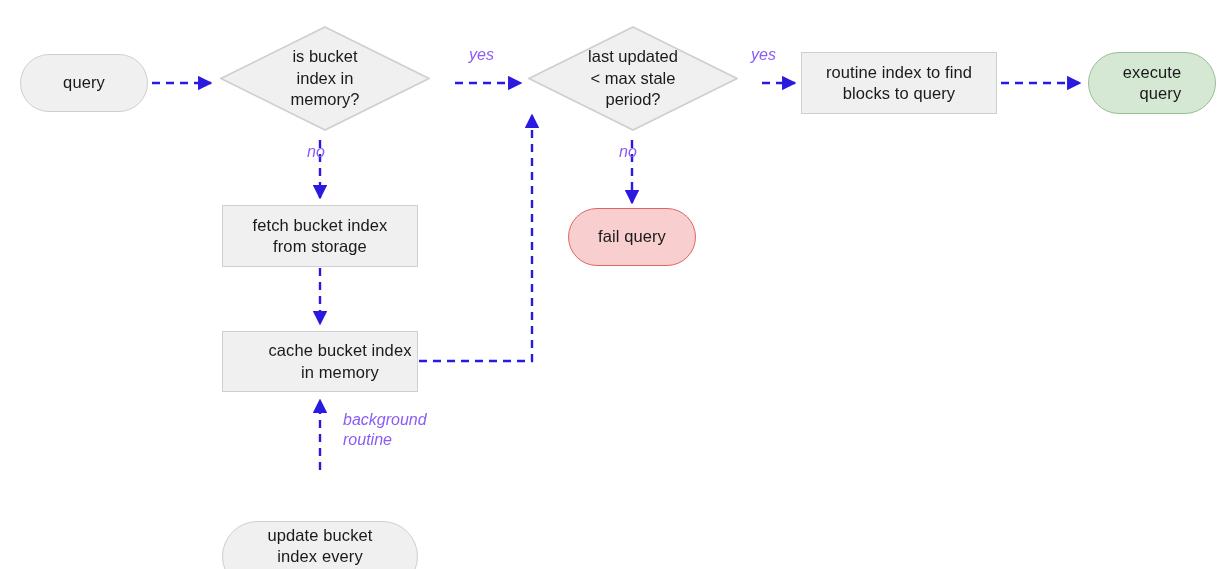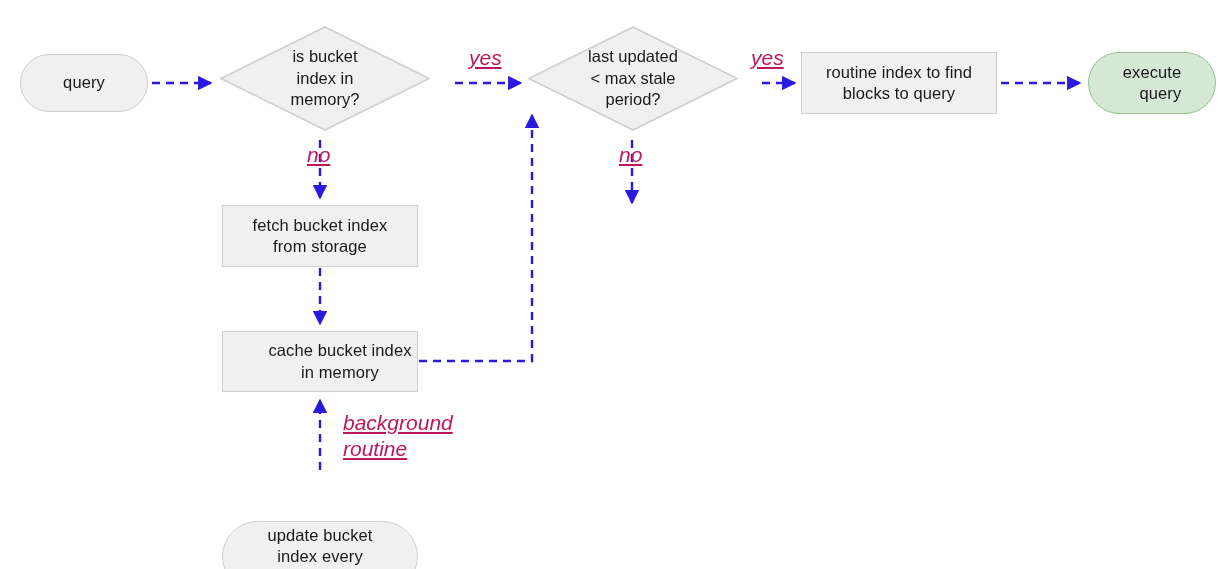--- a/index.html
+++ b/index.html
@@ -86,11 +86,10 @@
   .edge-label {
     position: absolute;
     font-style: italic;
-    font-size: 21px;
-    color: #be185d;
+    font-size: 16px;
+    color: #8b5cf6;
     white-space: pre-line;
     line-height: 1.25;
-    text-decoration: underline;
   }
 </style>
 </head>

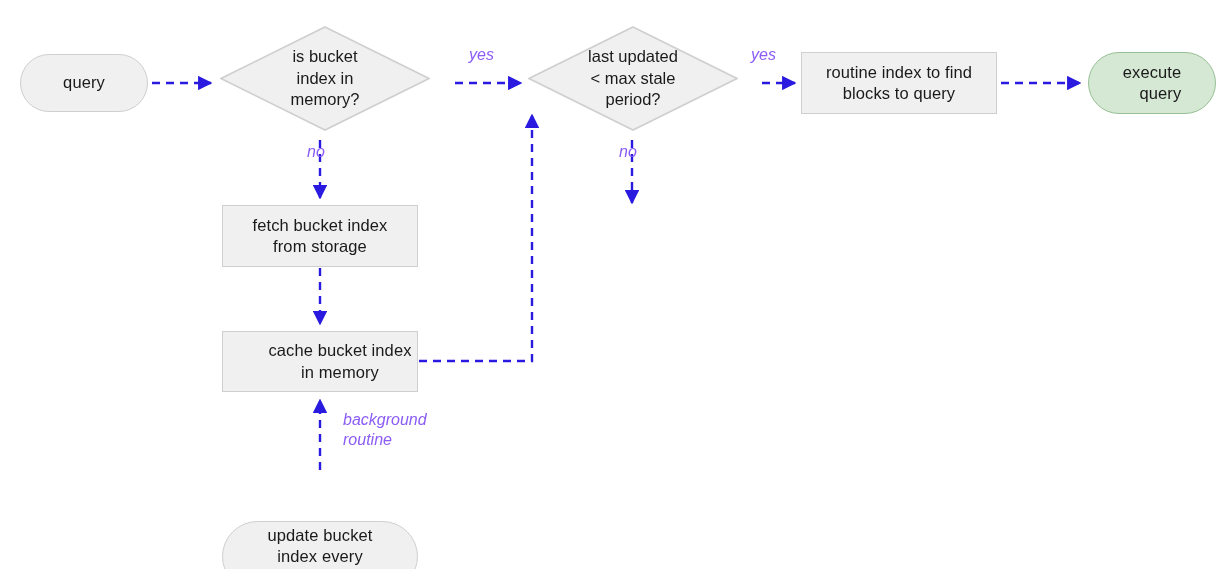--- a/index.html
+++ b/index.html
@@ -168,6 +168,7 @@
 index every
 “update interval”</div>
 
+  <div class="node pill-red" style="left:568px; top:208px; width:128px; height:58px;">fail query</div>
 
   <div class="edge-label" style="left:469px; top:45px;">yes</div>
 

